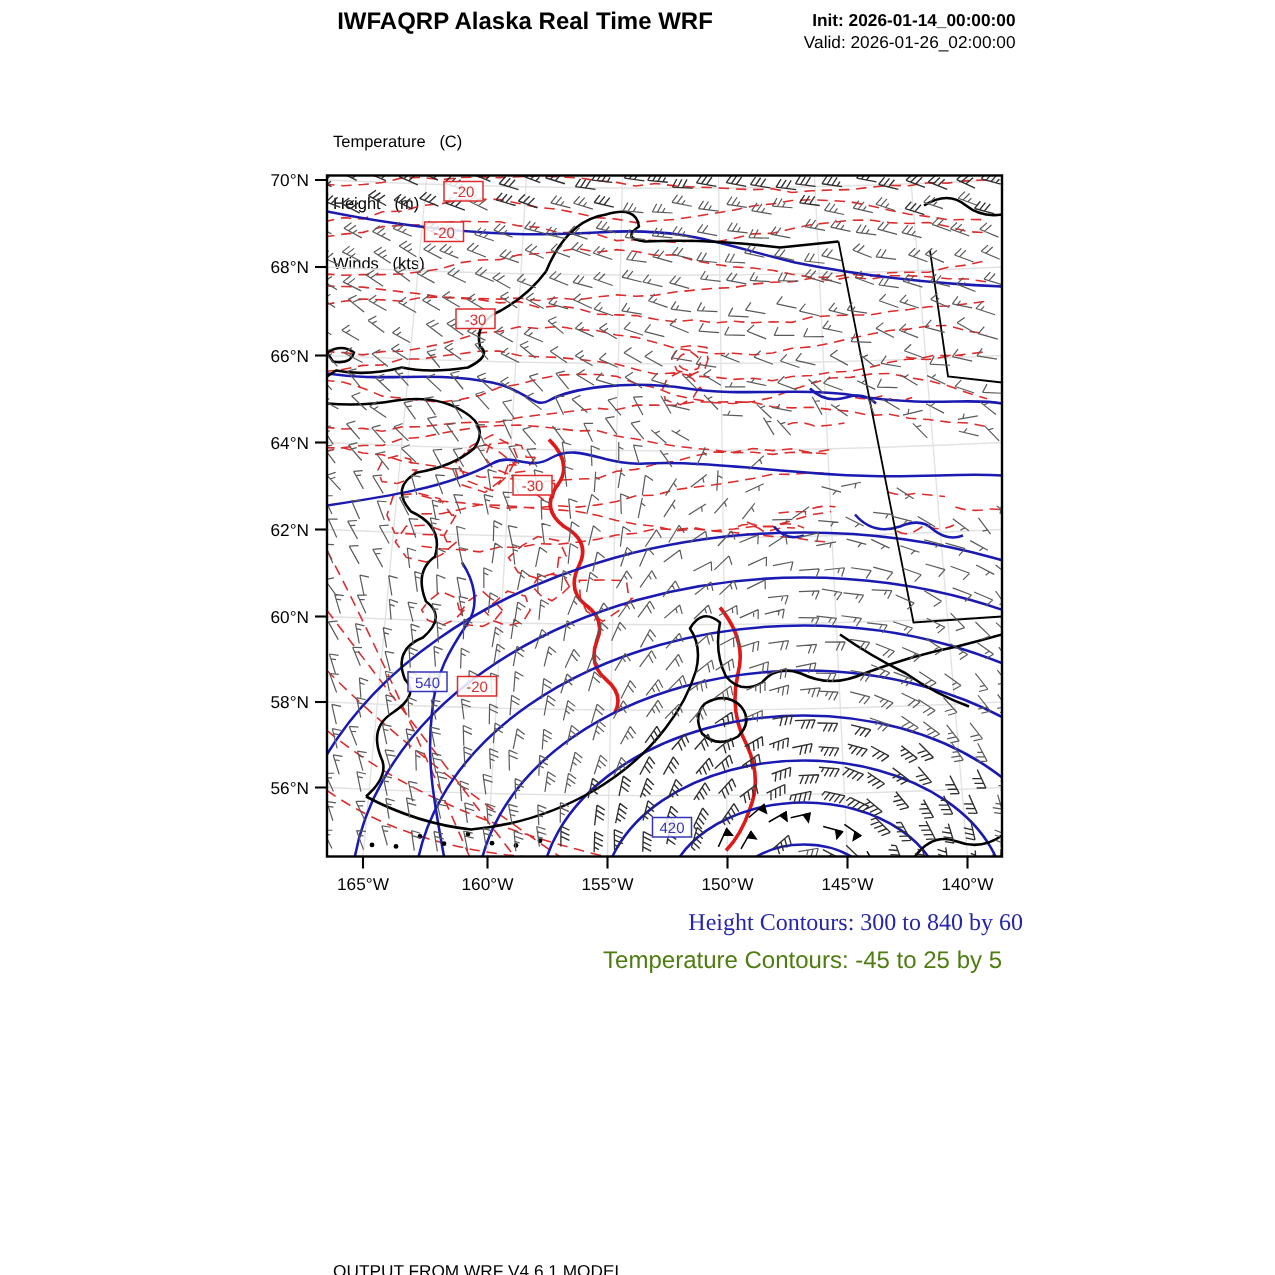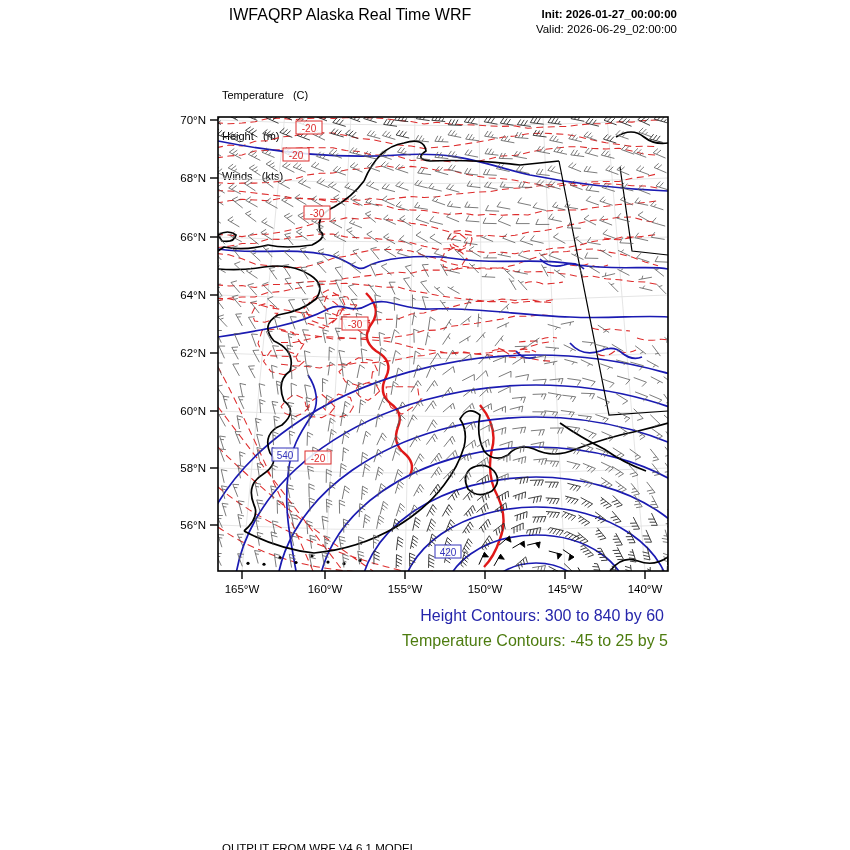--- a/index.html
+++ b/index.html
@@ -6,7 +6,7 @@
   body{width:850px;height:850px;position:relative;background:#ffffff;
        font-family:"Liberation Sans", sans-serif;color:#000;overflow:hidden;}
   .abs{position:absolute;}
-  #page-title{top:6px;left:350px;transform:translateX(-50%);font-size:16px;font-weight:normal;white-space:nowrap;}
+  #page-title{top:6px;left:350px;transform:translateX(-50%);font-size:16px;font-weight:bold;white-space:nowrap;}
   #run-info{top:7px;right:173px;text-align:right;font-size:11.5px;line-height:15px;}
   #run-info .init{font-weight:bold;}
   #legend{top:62px;left:222px;font-size:11px;line-height:13.5px;white-space:pre;}

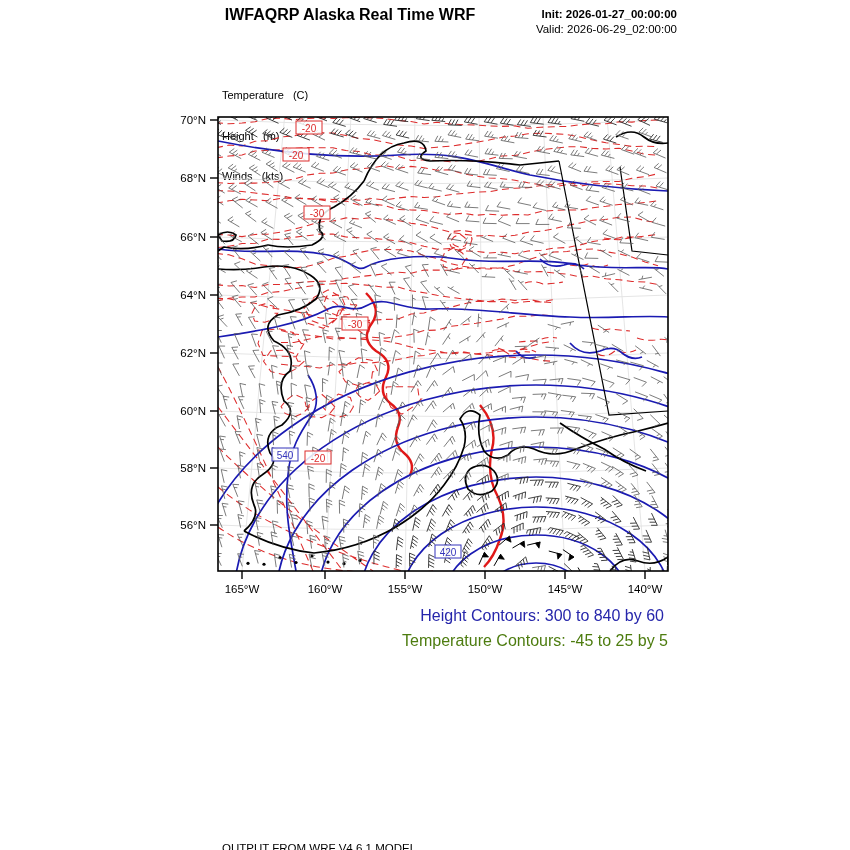--- a/index.html
+++ b/index.html
@@ -21,7 +21,7 @@
 <div class="abs" id="page-title">IWFAQRP Alaska Real Time WRF</div>
 
 <div class="abs" id="run-info">
-  <div class="init">Init: 2026-01-27_00:00:00</div>
+  <div class="init">Init: 2026-01-14_00:00:00</div>
   <div class="valid">Valid: 2026-06-29_02:00:00</div>
 </div>
 

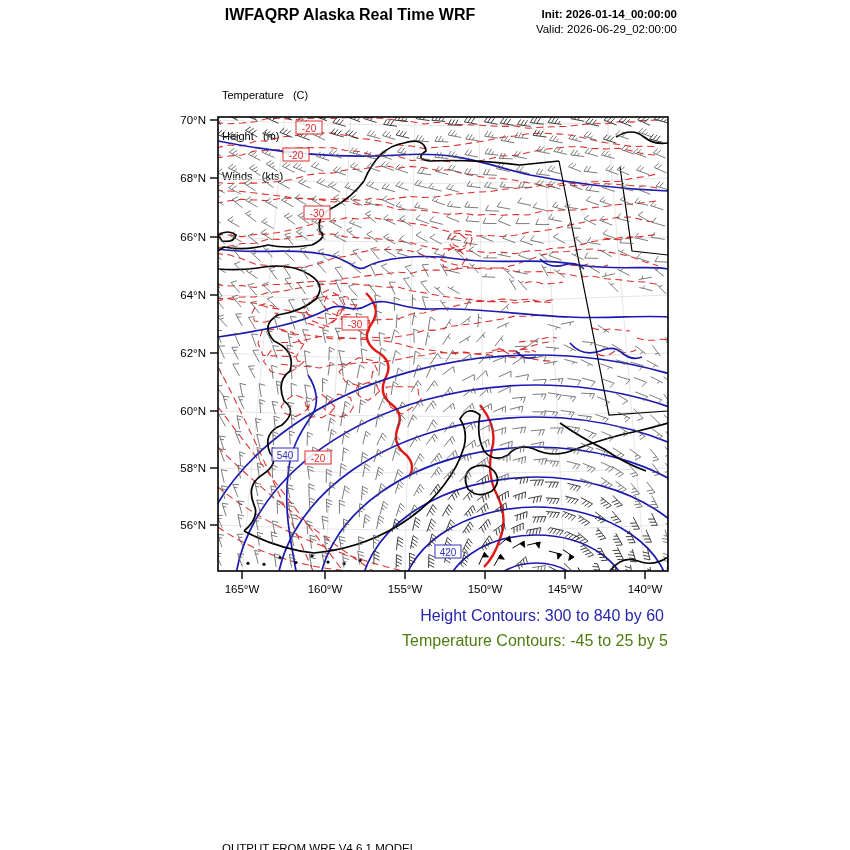--- a/index.html
+++ b/index.html
@@ -22,7 +22,7 @@
 
 <div class="abs" id="run-info">
   <div class="init">Init: 2026-01-14_00:00:00</div>
-  <div class="valid">Valid: 2026-06-29_02:00:00</div>
+  <div class="valid">Valid: 2026-01-26_02:00:00</div>
 </div>
 
 <div class="abs" id="legend">

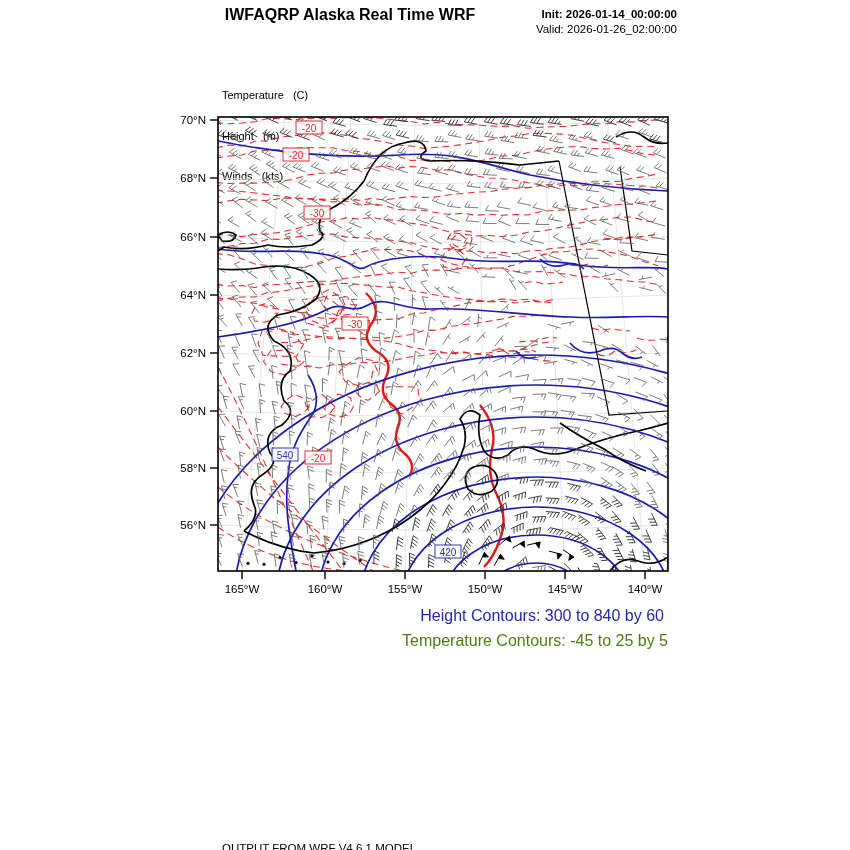--- a/index.html
+++ b/index.html
@@ -165,7 +165,7 @@
     </g>
   </svg>
 
-<div class="abs" id="caption-height" style="right: 186px; color: rgb(38, 38, 171);">Height Contours: 300 to 840 by 60</div>
+<div class="abs" id="caption-height" style="right: 168px; color: rgb(38, 38, 171); font-family: Liberation Serif, serif;">Height Contours: 300 to 840 by 60</div>
 <div class="abs" id="caption-temp" style="right: 182px; color: #4d7c0f;">Temperature Contours: -45 to 25 by 5</div>
 
 <div class="abs" id="footer">

